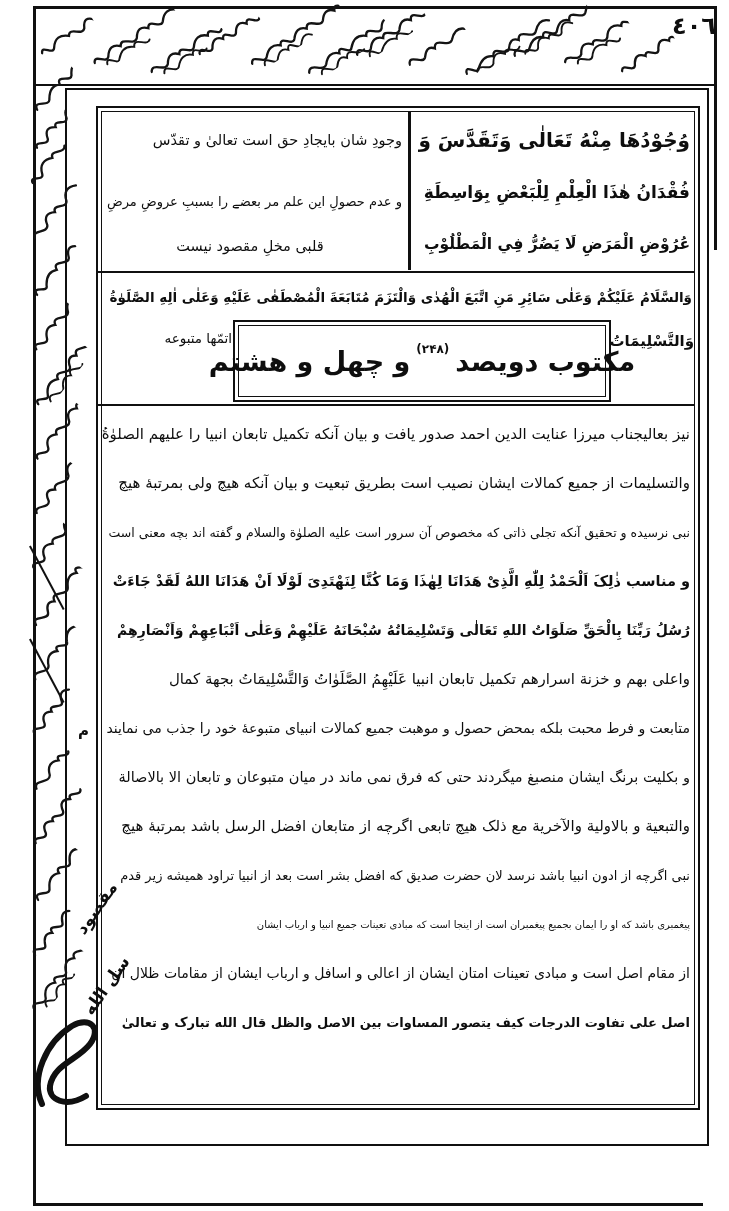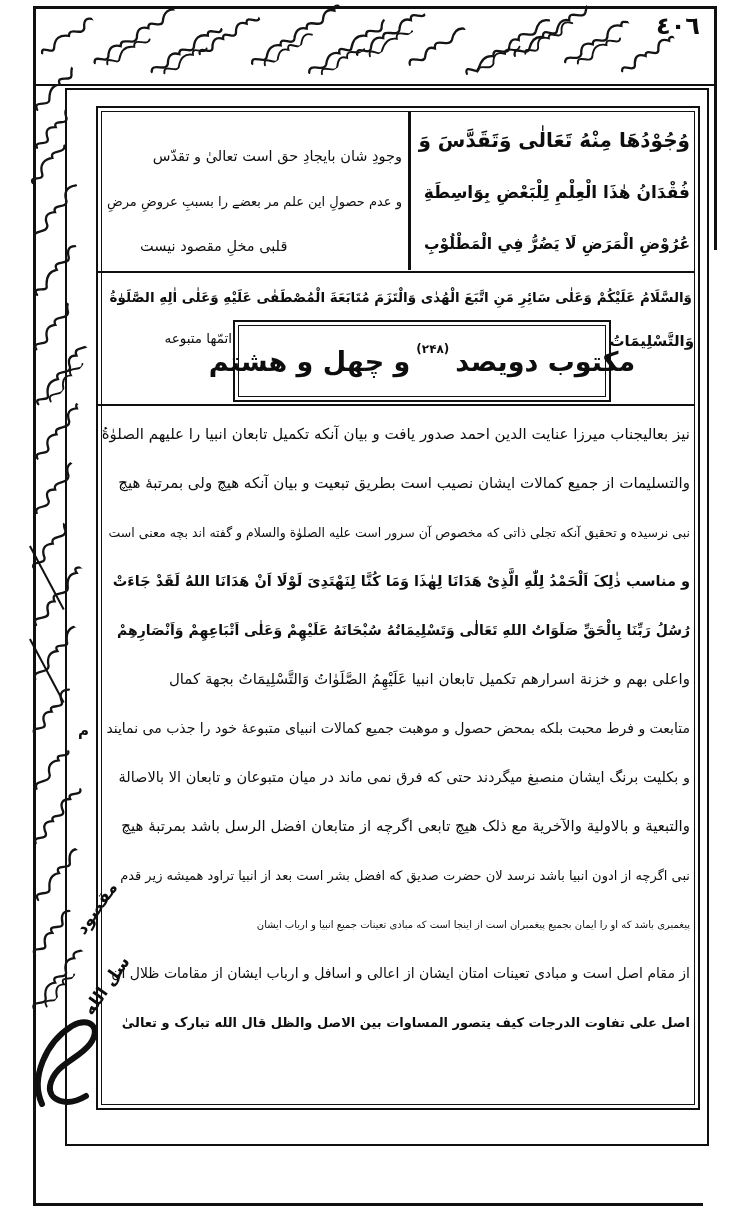--- a/index.html
+++ b/index.html
@@ -19,7 +19,7 @@
   .titlebox{position:absolute;display:flex;align-items:center;justify-content:center;gap:6px;direction:rtl;}
   .titlebox .t{font-weight:700;font-size:27px;white-space:nowrap;}
   .titlebox .num{font-weight:700;font-size:12px;position:relative;top:-12px;}
-  .pagenum{position:absolute;font-weight:700;font-size:24px;}
+  .pagenum{position:absolute;font-weight:700;font-size:24px;margin-left:16px;}
   .marg-word{position:absolute;font-weight:700;font-size:17px;transform:rotate(-55deg);transform-origin:right top;white-space:nowrap;}
   .mim{position:absolute;font-weight:700;font-size:15px;}
   .stroke{position:absolute;}

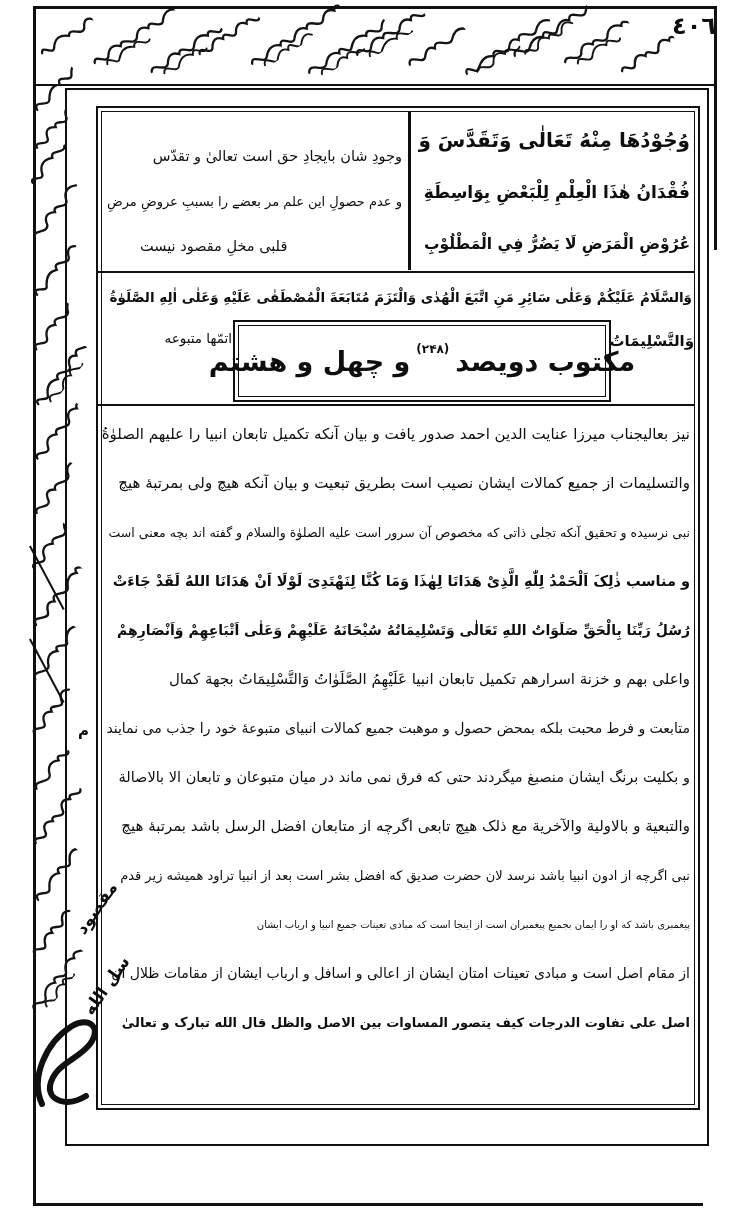--- a/index.html
+++ b/index.html
@@ -59,7 +59,7 @@
   <div class="txt hdr-r" style="left: 418px; top: 166px; width: 272px; font-size: 17px;">فُقْدَانُ هٰذَا الْعِلْمِ لِلْبَعْضِ بِوَاسِطَةِ</div>
   <div class="txt hdr-r" style="left: 418px; top: 218px; width: 272px; font-size: 15.5px;">عُرُوْضِ الْمَرَضِ لَا يَضُرُّ فِي الْمَطْلُوْبِ</div>
 
-  <div class="txt hdr-l" style="left:104px;top:132px;width:298px">وجودِ شان بایجادِ حق است تعالیٰ و تقدّس</div>
+  <div class="txt hdr-l" style="left:104px;top:116px;width:298px">وجودِ شان بایجادِ حق است تعالیٰ و تقدّس</div>
   <div class="txt hdr-l" style="left: 104px; top: 178px; width: 298px; font-size: 13px;">و عدم حصولِ این علم مر بعضے را بسببِ عروضِ مرضِ</div>
   <div class="txt hdr-l" style="left:140px;top:222px;width:220px;text-align:left">قلبی مخلِ مقصود نیست</div>
 

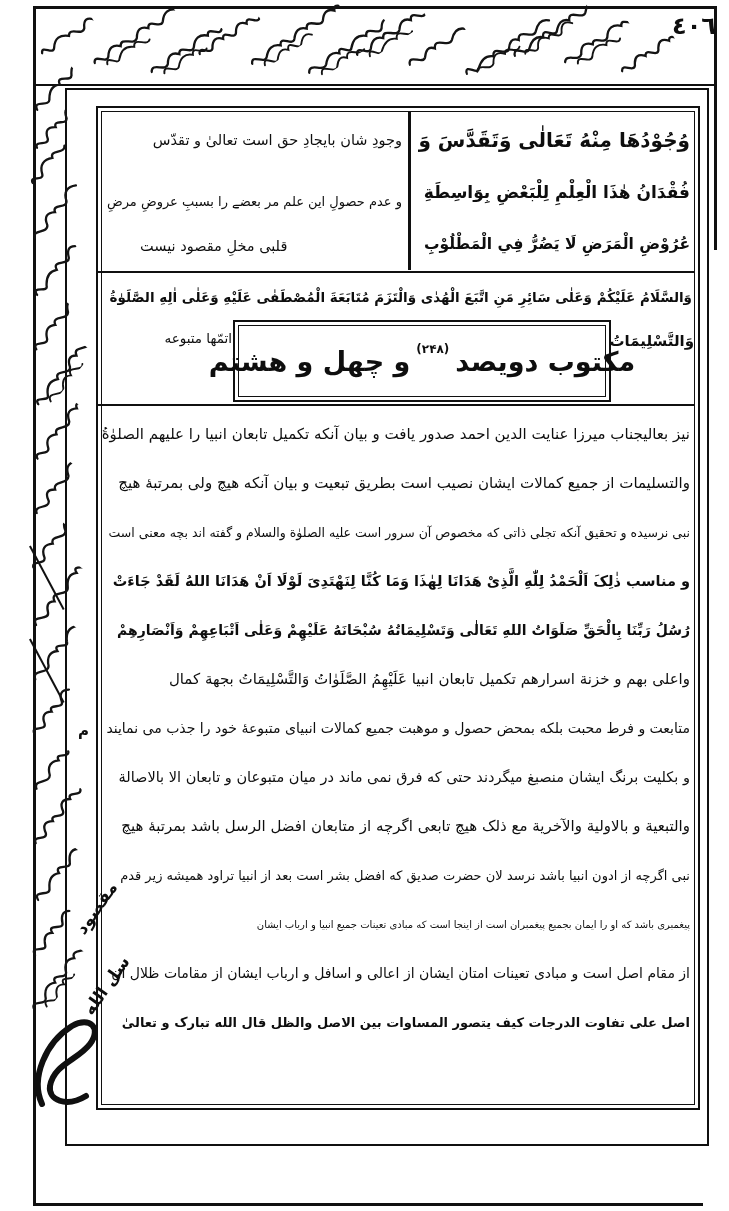--- a/index.html
+++ b/index.html
@@ -61,7 +61,7 @@
 
   <div class="txt hdr-l" style="left:104px;top:116px;width:298px">وجودِ شان بایجادِ حق است تعالیٰ و تقدّس</div>
   <div class="txt hdr-l" style="left: 104px; top: 178px; width: 298px; font-size: 13px;">و عدم حصولِ این علم مر بعضے را بسببِ عروضِ مرضِ</div>
-  <div class="txt hdr-l" style="left:140px;top:222px;width:220px;text-align:left">قلبی مخلِ مقصود نیست</div>
+  <div class="txt hdr-l" style="left:140px;top:222px;width:220px;text-align:center">قلبی مخلِ مقصود نیست</div>
 
   <div class="ln" style="left:98px;top:271px;width:596px;height:2.2px"></div>
 

